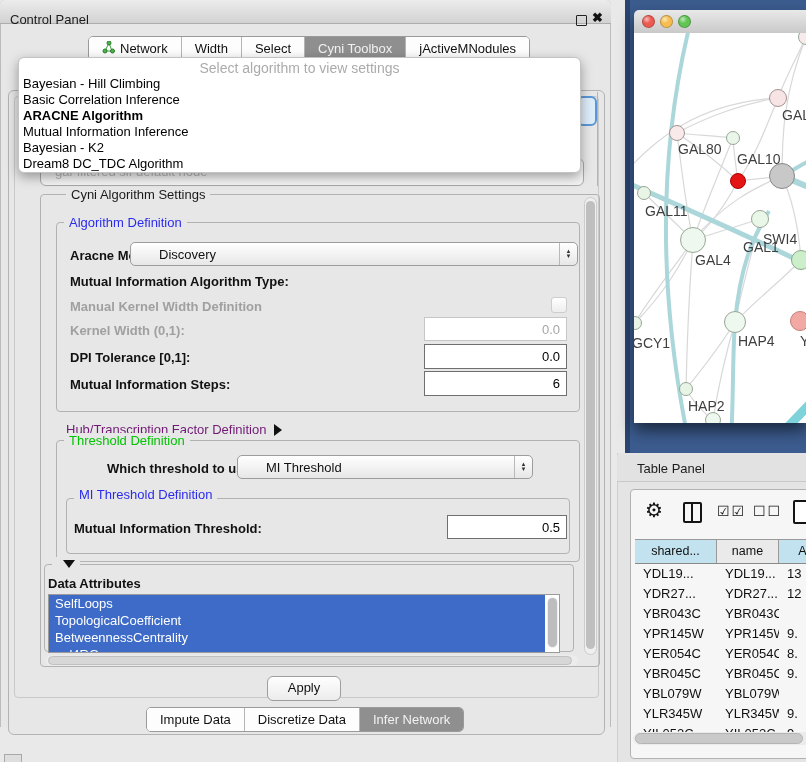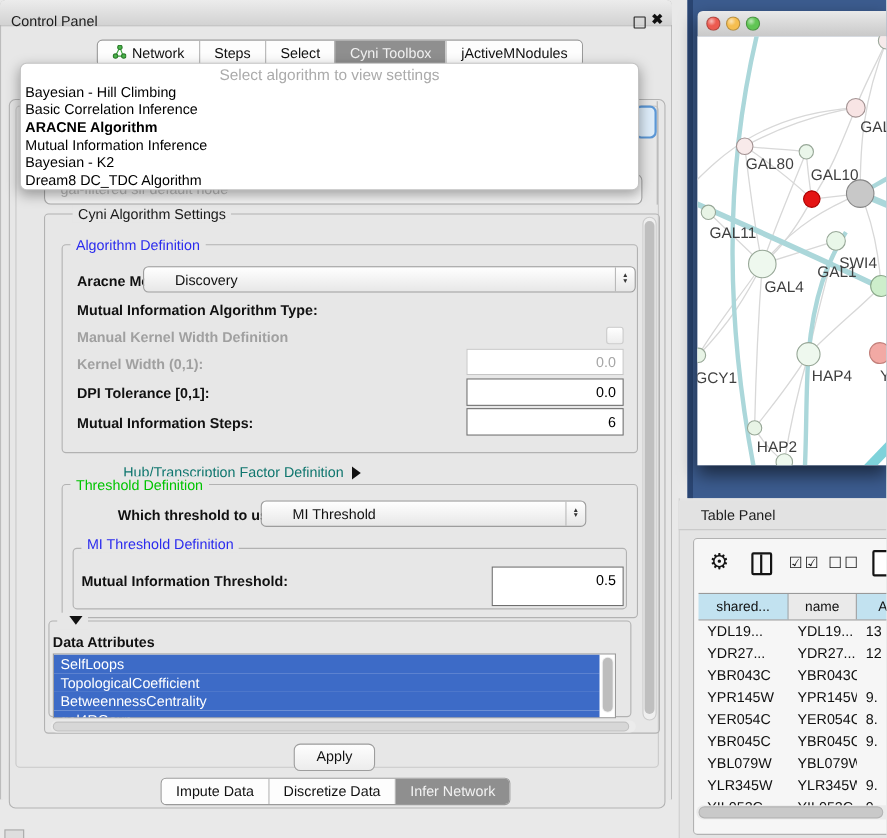--- a/index.html
+++ b/index.html
@@ -130,7 +130,7 @@
         <span>Network</span>
       </div>
       <div class="tab">
-        <span>Steps</span>
+        <span>Width</span>
       </div>
       <div class="tab">
         <span>Select</span>

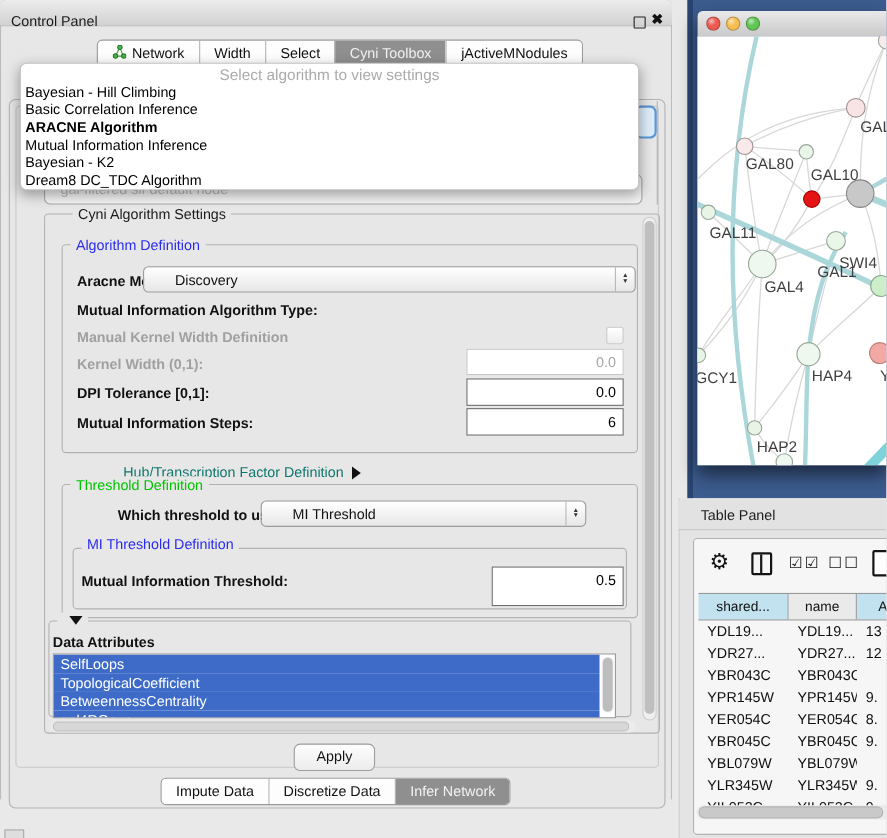--- a/index.html
+++ b/index.html
@@ -43,7 +43,7 @@
 
   .lbl{font-size:13px;font-weight:bold;color:#111;white-space:nowrap;}
   .lbl.dis{color:#a0a0a0;}
-  .plain{font-size:13px;color:#0f766e;white-space:nowrap;margin-left:46px;}
+  .plain{font-size:13px;color:#701a75;white-space:nowrap;}
 
   .combo{border:1px solid #9d9d9d;border-radius:5px;background:linear-gradient(#ffffff,#e7e7e7);box-sizing:border-box;display:flex;align-items:center;}
   .combo .val{flex:1;font-size:13px;color:#111;padding-left:28px;white-space:nowrap;overflow:hidden;}

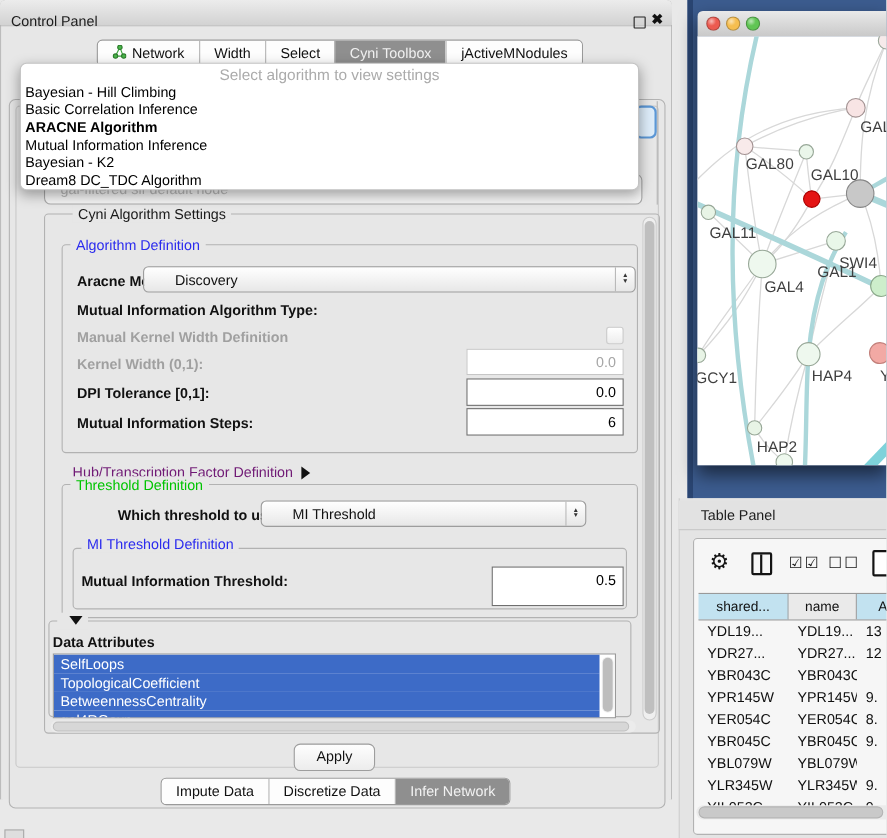--- a/index.html
+++ b/index.html
@@ -219,7 +219,7 @@
   <div class="abs group" style="left:66px;top:498px;width:504px;height:56px;z-index:2;"></div>
   <div class="abs gtitle blue" style="left:74px;top:487px;z-index:2;">MI Threshold Definition</div>
   <div class="abs lbl" style="left:74px;top:521px;z-index:2;">Mutual Information Threshold:</div>
-  <div class="abs field" style="left:447px;top:515px;width:120px;height:36px;z-index:2;padding-left:48px;">0.5</div>
+  <div class="abs field" style="left:447px;top:515px;width:120px;height:24px;z-index:2;padding-left:48px;">0.5</div>
 
   <div class="abs group" style="left:44px;top:564px;width:530px;height:88px;z-index:2;"></div>
   <div class="abs gtitle dark" style="left:52px;top:557px;z-index:2;">

